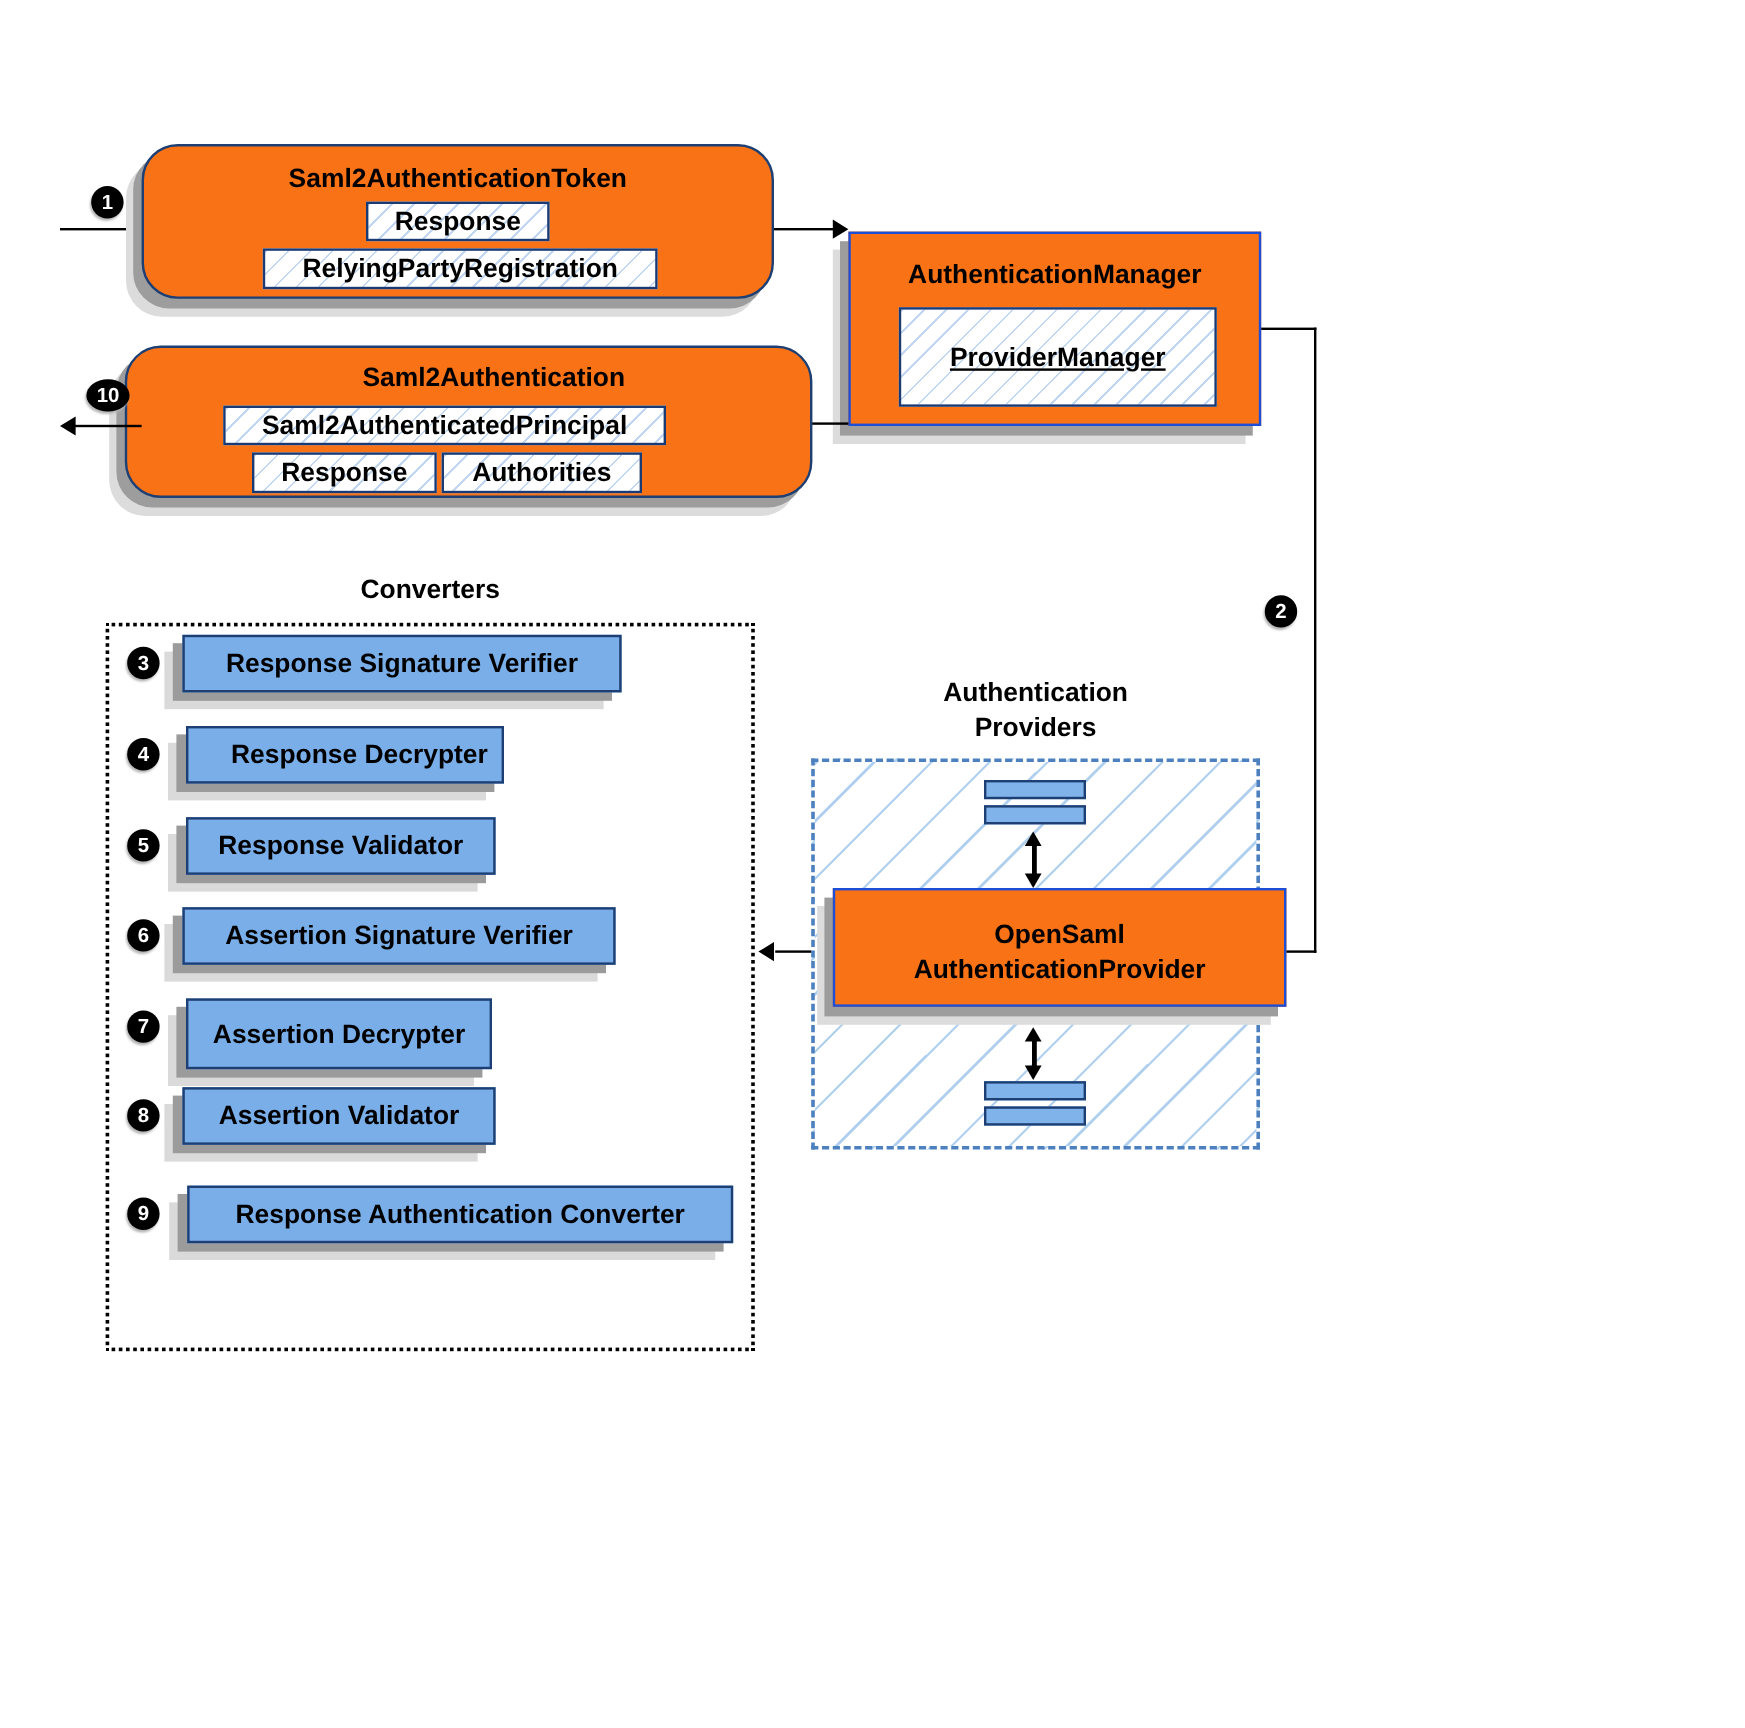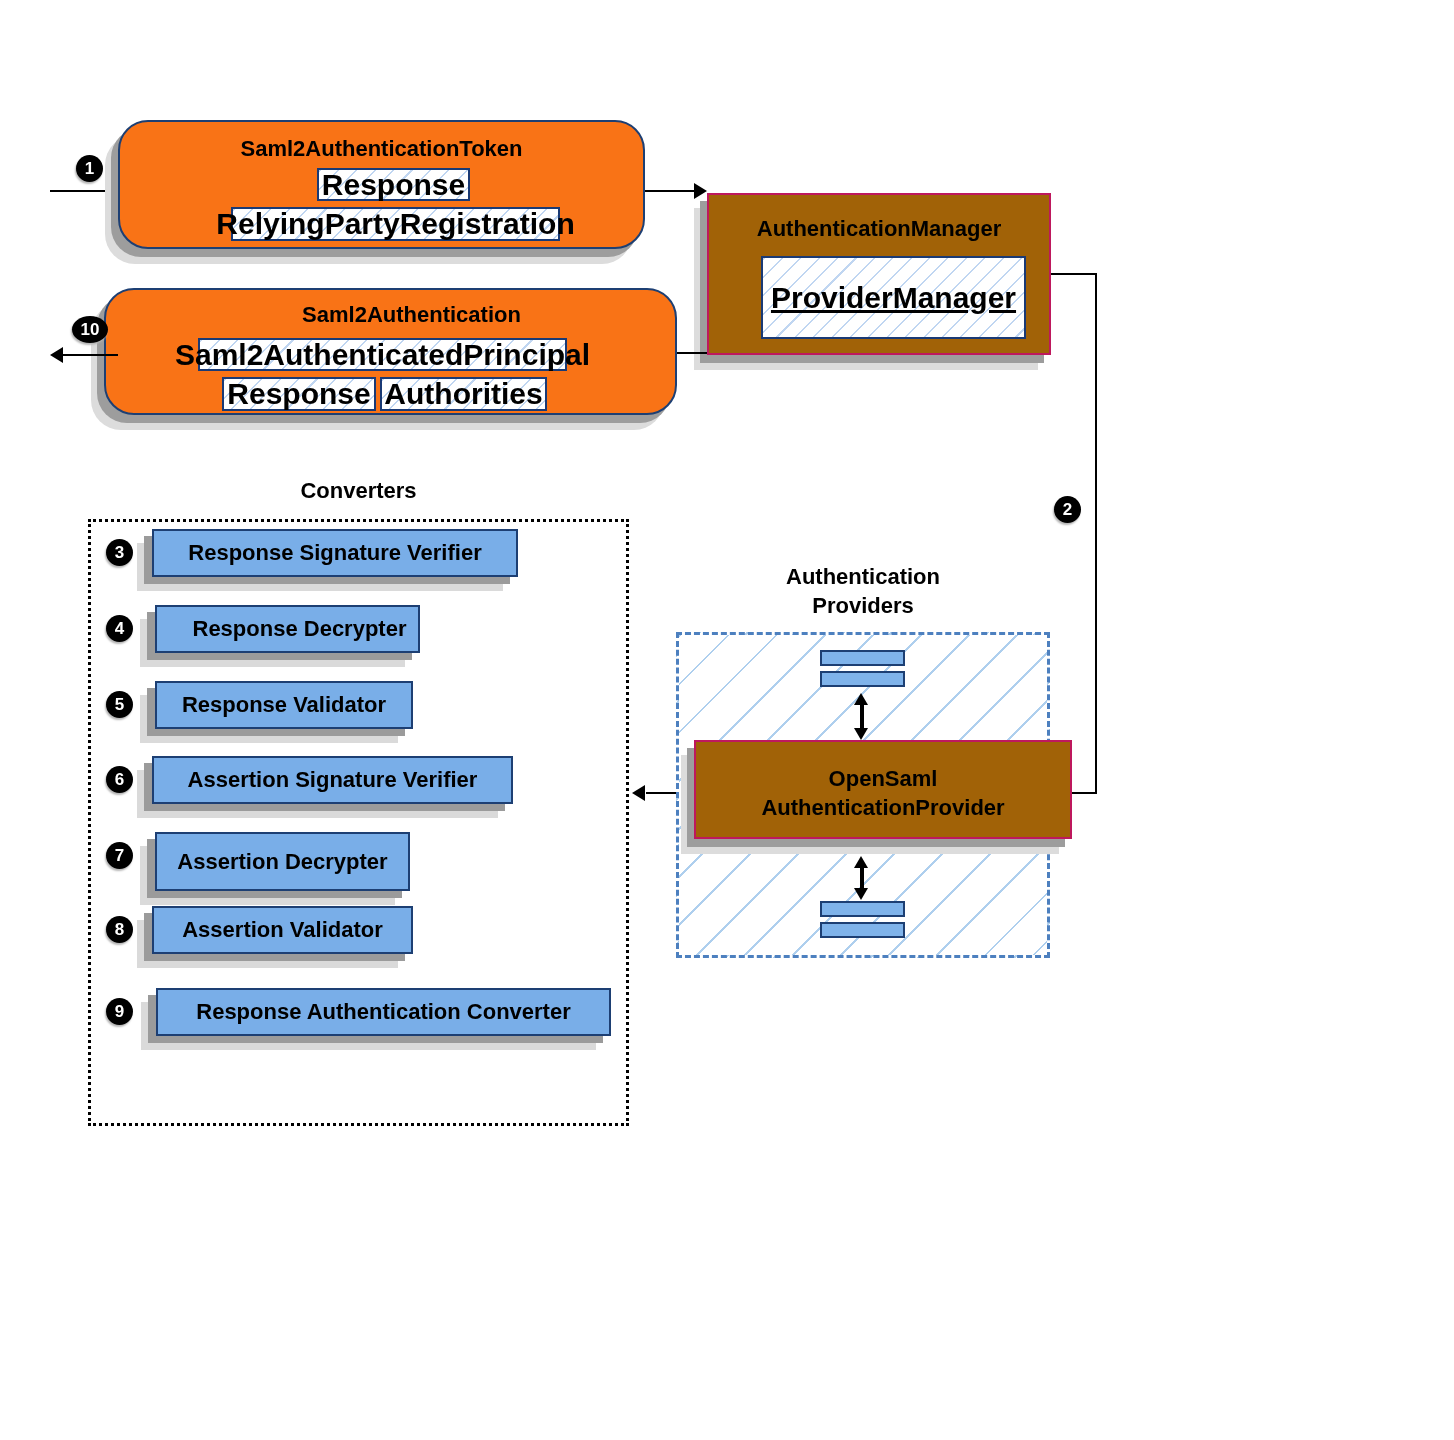--- a/index.html
+++ b/index.html
@@ -21,7 +21,7 @@
         background-color:#fff;
         background-image:repeating-linear-gradient(135deg,rgba(140,180,230,0.55) 0 1.5px,transparent 1.5px 13px);
         display:flex;align-items:center;justify-content:center;
-        font-weight:bold;font-size:30px;white-space:nowrap;margin-left:12px;}
+        font-weight:bold;font-size:22px;white-space:nowrap;}
   
   .dotted-box{position:absolute;border:3px dotted #000;box-sizing:border-box;}
   .dashed-box{position:absolute;border:3px dashed #4d80bf;box-sizing:border-box;

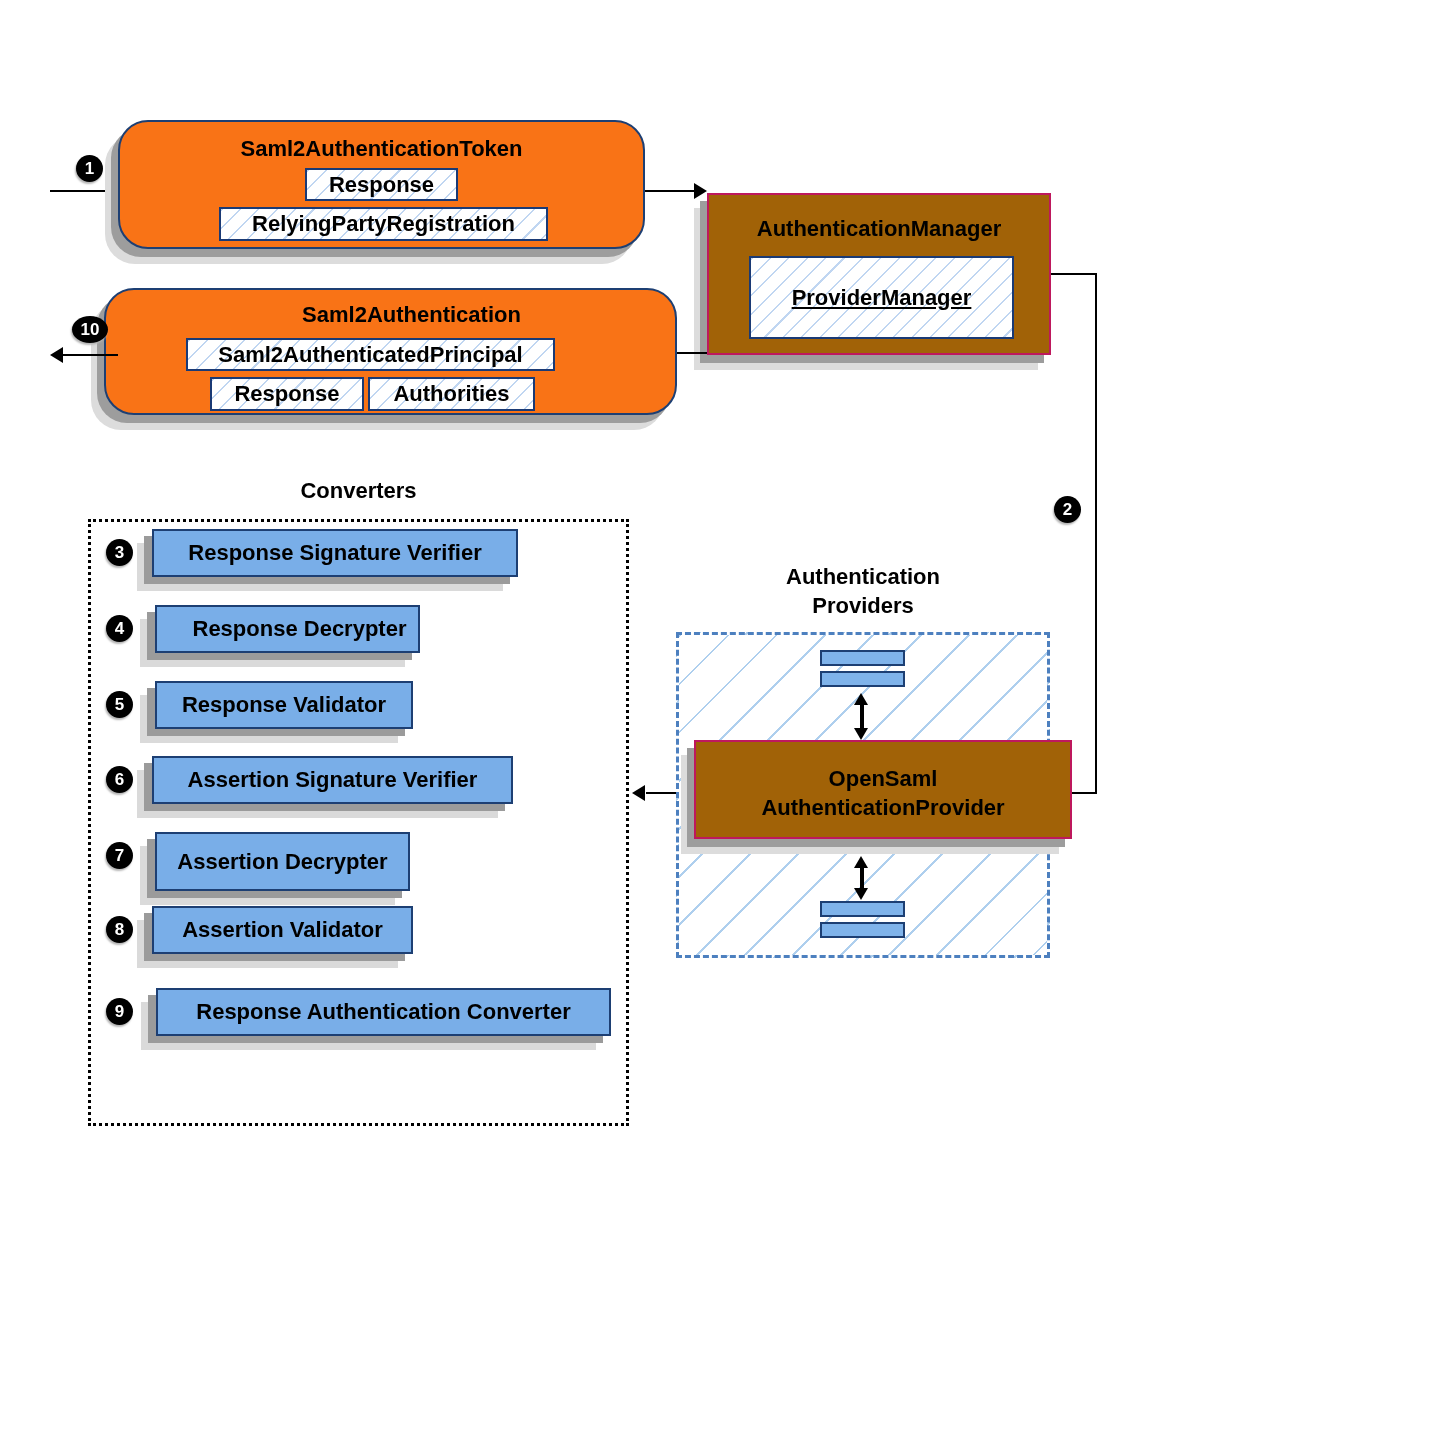--- a/index.html
+++ b/index.html
@@ -8,7 +8,7 @@
   
   .rbox{position:absolute;background:#f97316;border:2px solid #1d3f73;border-radius:30px;
         box-shadow:-7px 8px 0 #9d9d9d,-13px 15px 0 #dcdcdc;box-sizing:border-box;}
-  .sbox{position:absolute;background:#a16207;border:2px solid #be185d;
+  .sbox{position:absolute;background:#f97316;border:2px solid #1d4ed8;
         box-shadow:-7px 8px 0 #9d9d9d,-13px 15px 0 #dcdcdc;box-sizing:border-box;}
   .bar{position:absolute;background:#79aee8;border:2px solid #1d3f73;
        box-shadow:-8px 7px 0 #9b9b9b,-15px 14px 0 #dadada;box-sizing:border-box;

